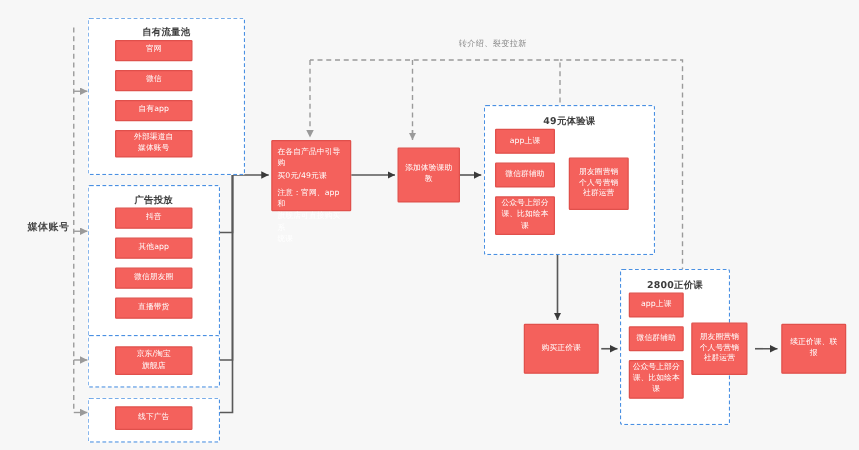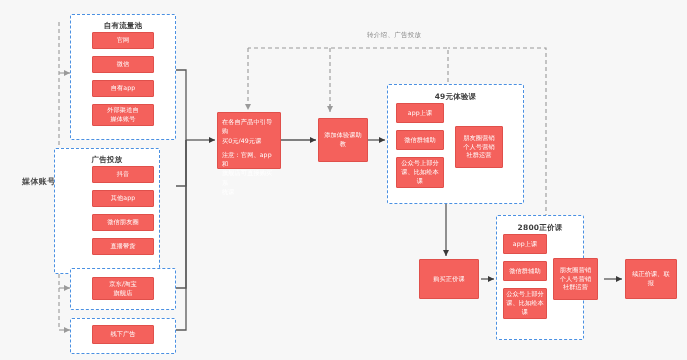--- a/index.html
+++ b/index.html
@@ -149,7 +149,7 @@
 
   <div class="flow-label" style="left:367px;top:31px;">转介绍、广告投放</div>
 
-  <div class="grp" style="left:70px;top:14px;width:106px;height:126px;text-decoration:underline;">
+  <div class="grp" style="left:70px;top:14px;width:126px;height:126px;text-decoration:underline;">
     <div class="grp-title" style="top:6px;">自有流量池</div>
   </div>
   <div class="node" style="left:92px;top:32px;width:62px;height:17px;">官网</div>

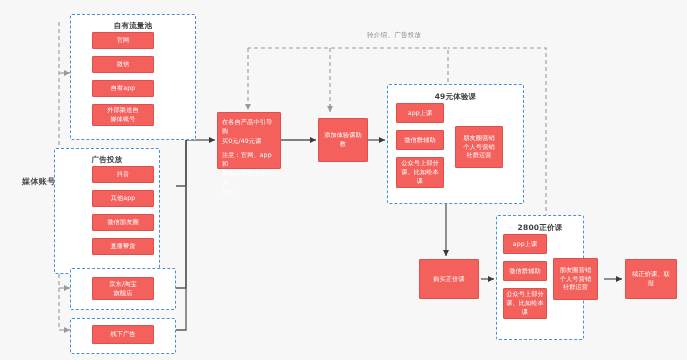--- a/index.html
+++ b/index.html
@@ -147,7 +147,7 @@
 
   <div class="side-label" style="left:22px;top:176px;">媒体账号</div>
 
-  <div class="flow-label" style="left:367px;top:31px;">转介绍、广告投放</div>
+  <div class="flow-label" style="left:367px;top:31px;">转介绍、裂变拉新</div>
 
   <div class="grp" style="left:70px;top:14px;width:126px;height:126px;text-decoration:underline;">
     <div class="grp-title" style="top:6px;">自有流量池</div>

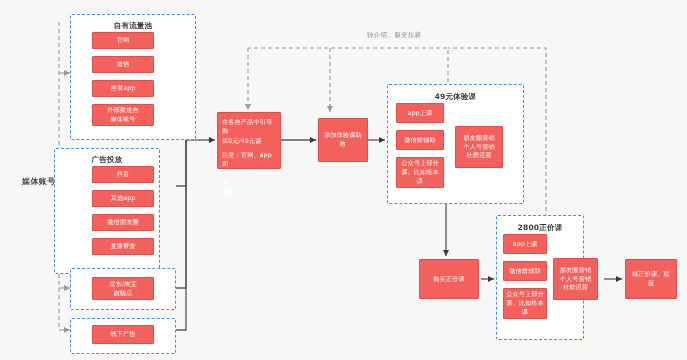--- a/index.html
+++ b/index.html
@@ -158,7 +158,7 @@
   <div class="node" style="left:92px;top:104px;width:62px;height:22px;white-space:pre-line;">外部渠道自
 媒体账号</div>
 
-  <div class="grp" style="left:54px;top:148px;width:106px;height:126px;">
+  <div class="grp" style="left:70px;top:148px;width:106px;height:126px;">
     <div class="grp-title" style="top:6px;">广告投放</div>
   </div>
   <div class="node" style="left:92px;top:166px;width:62px;height:17px;">抖音</div>

